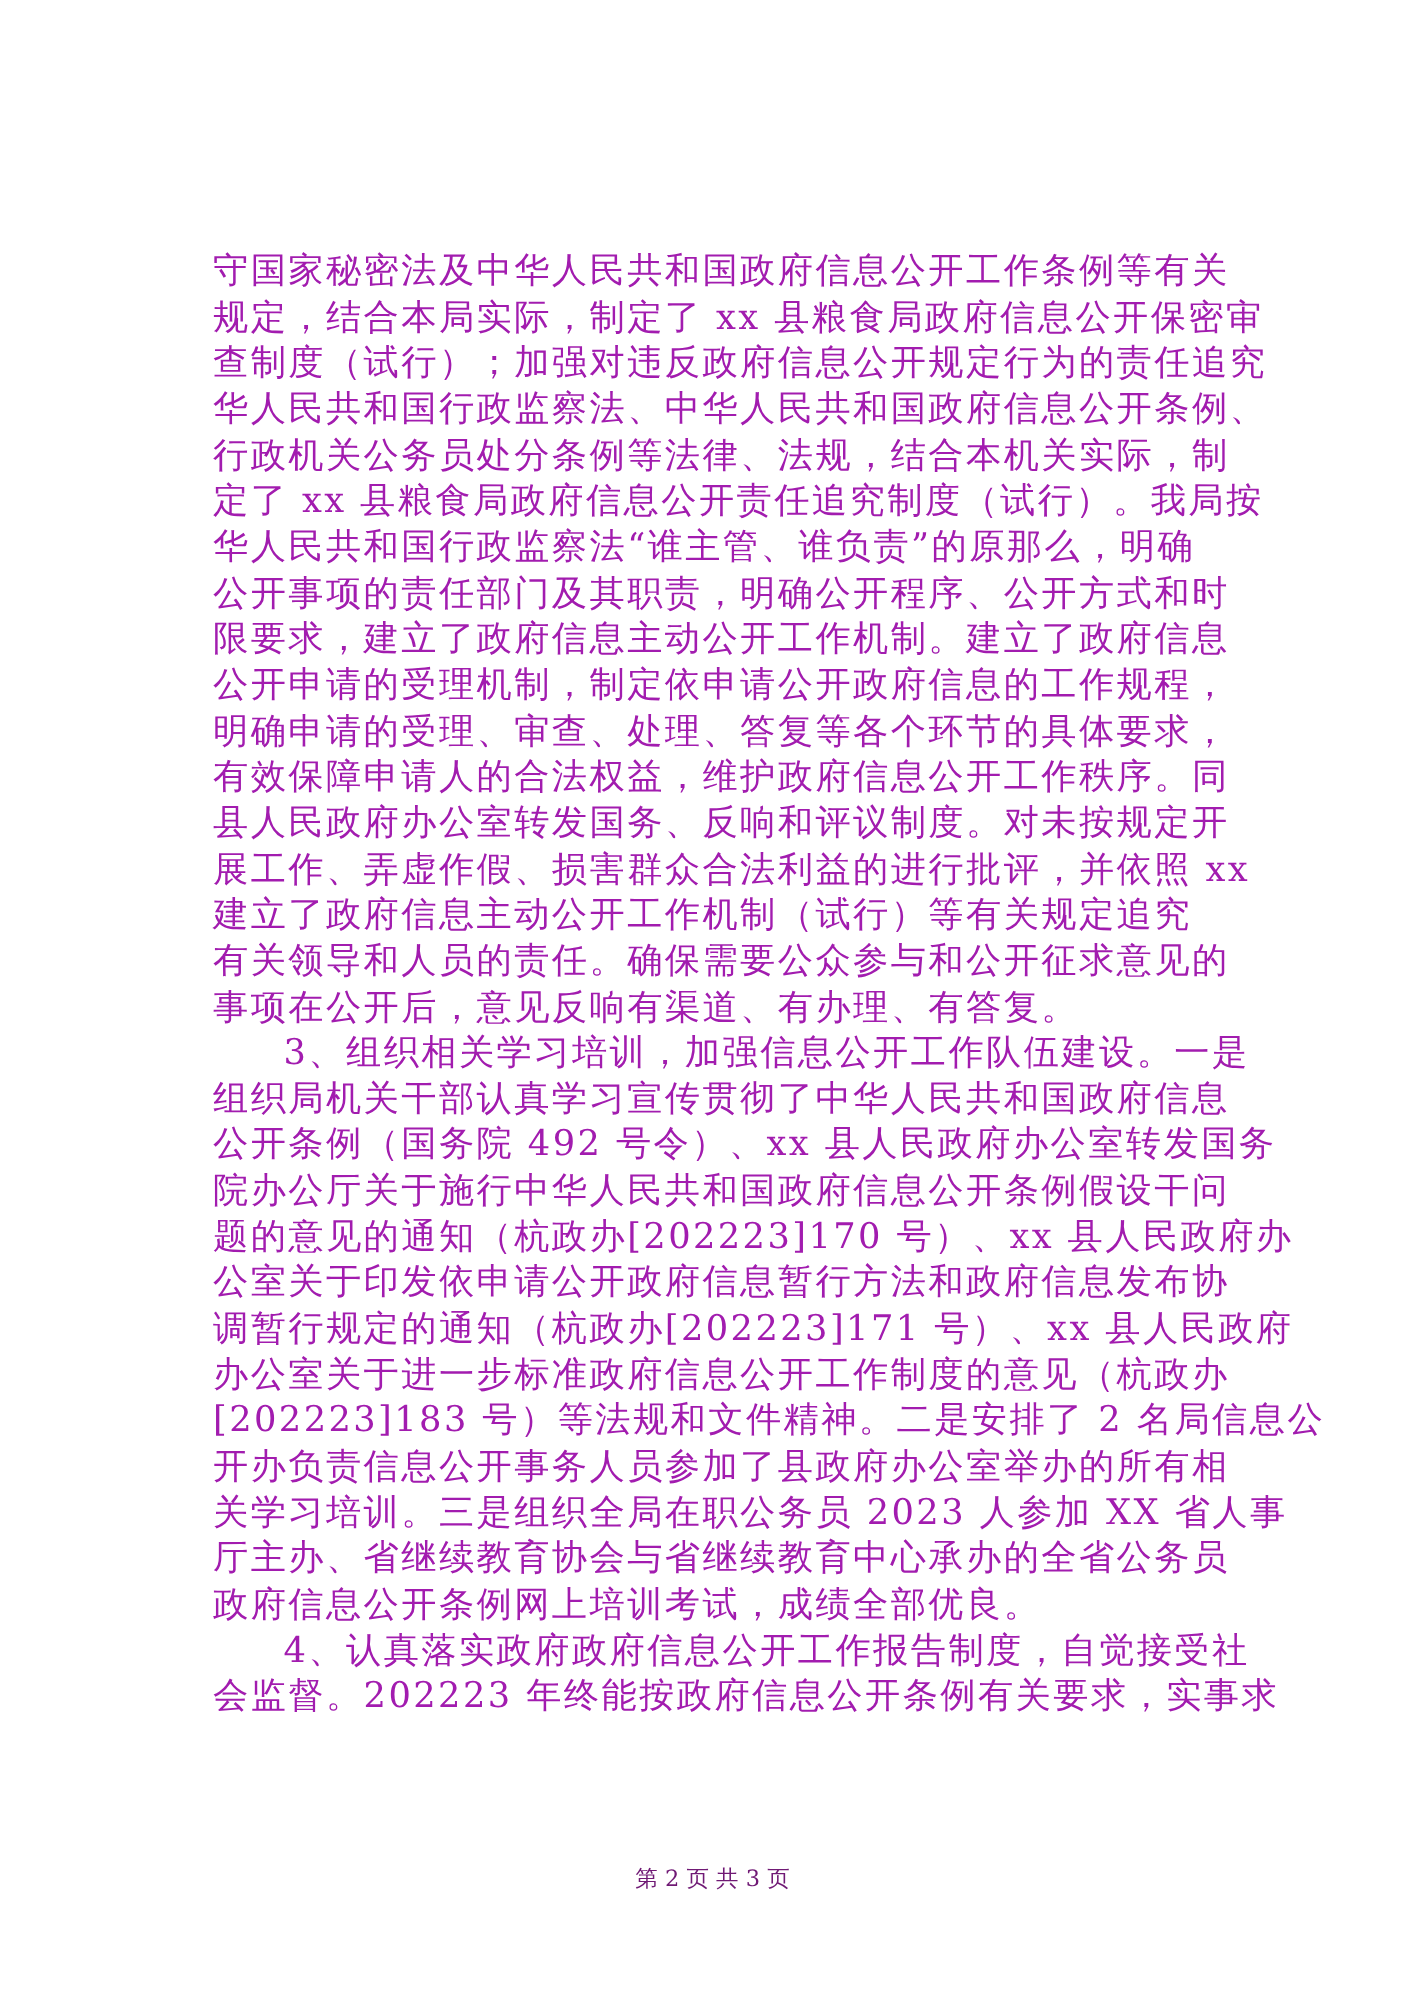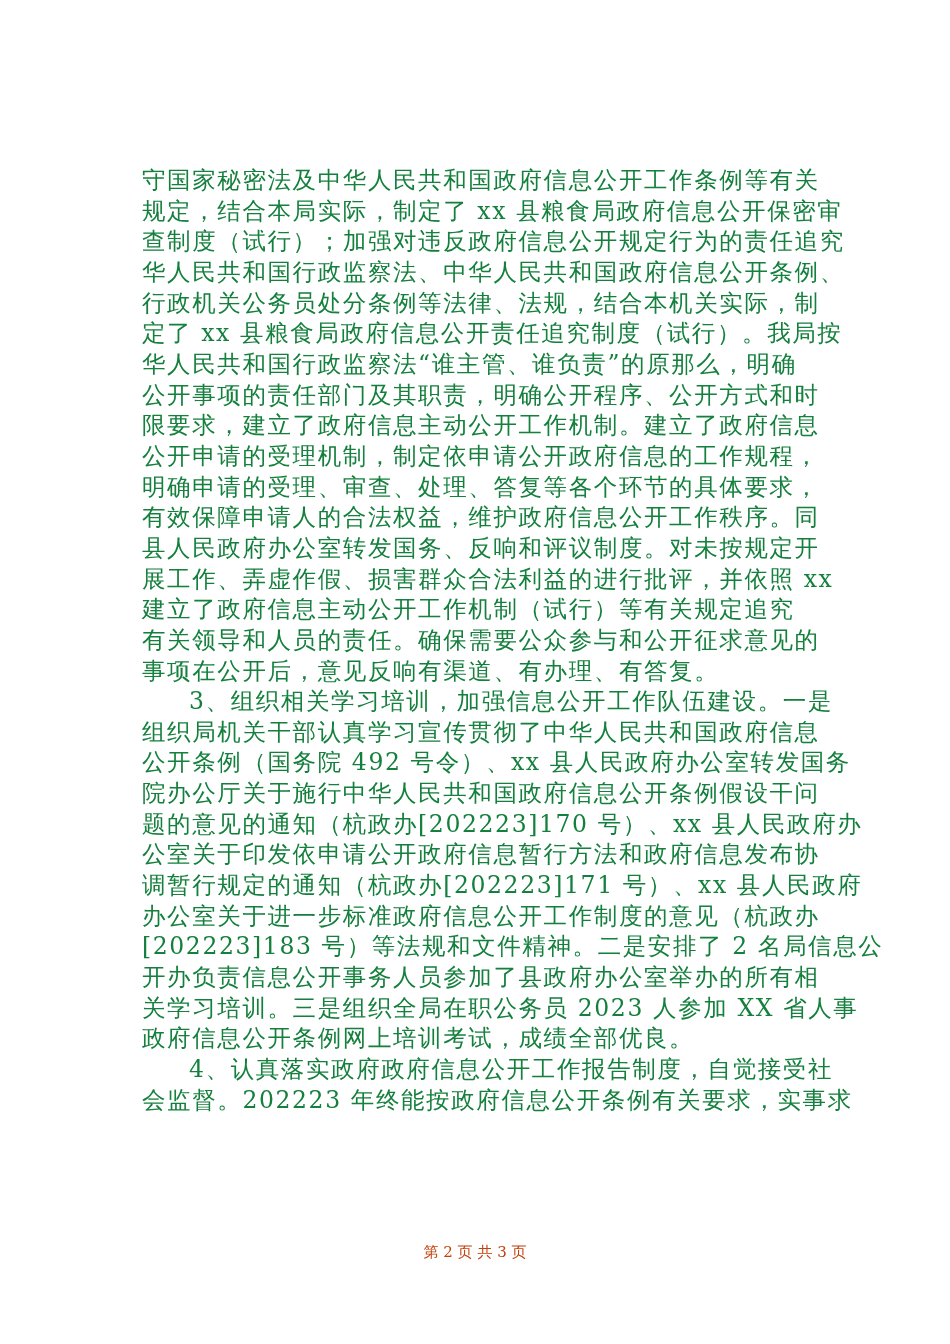--- a/index.html
+++ b/index.html
@@ -8,7 +8,7 @@
   .content {
     position: absolute; left: 142px; top: 165px; width: 690px;
     font-family: "DejaVu Serif", "Liberation Serif", serif;
-    font-size: 23.5px; line-height: 30.66px; color: #15803d;
+    font-size: 23.5px; line-height: 30.66px; color: #a21caf;
   }
   .line { display: block; white-space: nowrap; height: 30.66px; letter-spacing: 1.6px; }
   .line.indent { padding-left: 47px; }

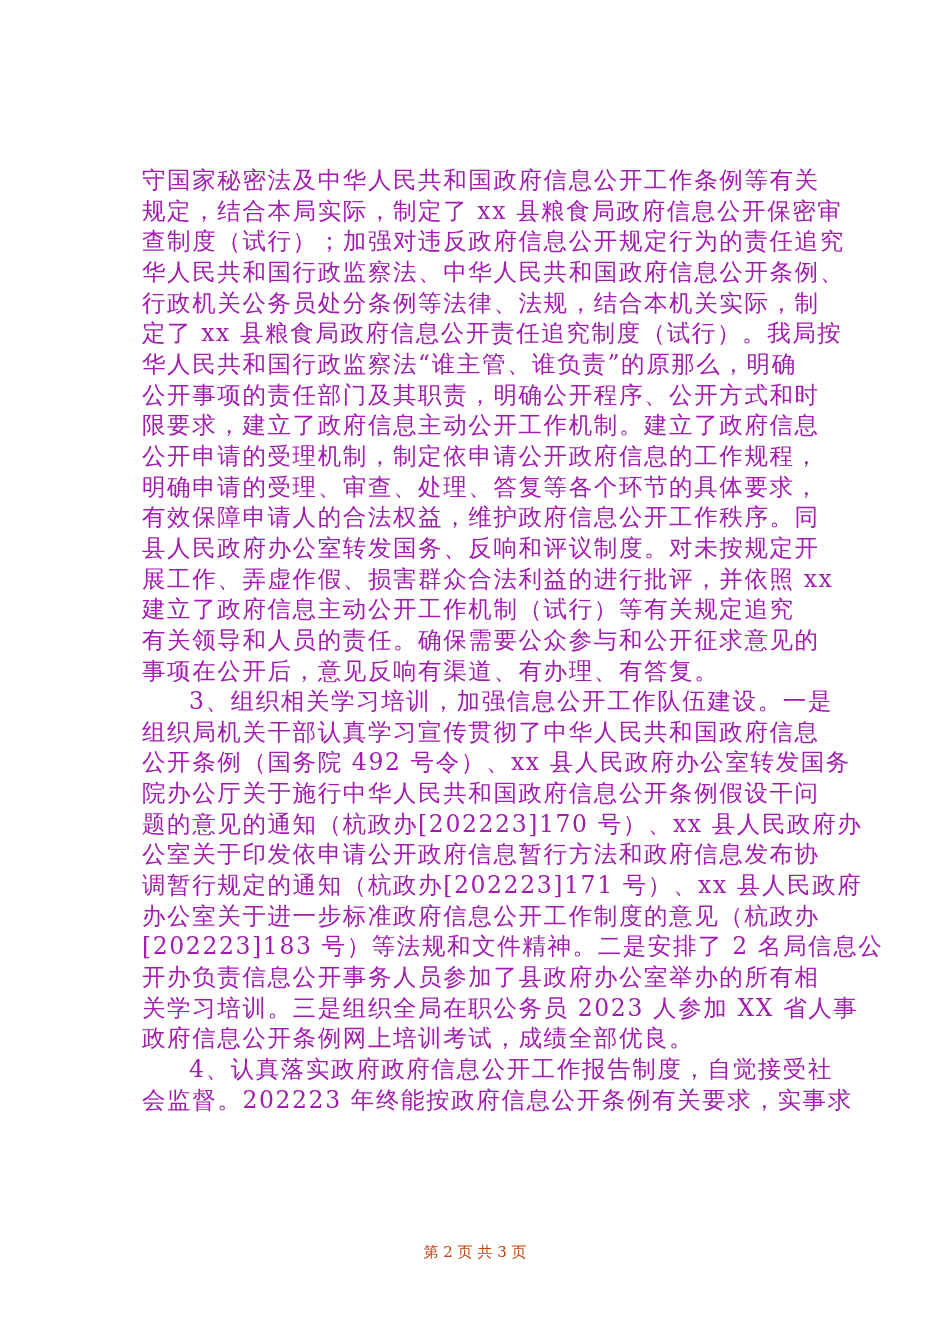--- a/index.html
+++ b/index.html
@@ -50,6 +50,7 @@
       <span class="line">[202223]183 号）等法规和文件精神。二是安排了 2 名局信息公</span>
       <span class="line">开办负责信息公开事务人员参加了县政府办公室举办的所有相</span>
       <span class="line">关学习培训。三是组织全局在职公务员 2023 人参加 XX 省人事</span>
+      <span class="line">厅主办、省继续教育协会与省继续教育中心承办的全省公务员</span>
       <span class="line">政府信息公开条例网上培训考试，成绩全部优良。</span>
       <span class="line indent">4、认真落实政府政府信息公开工作报告制度，自觉接受社</span>
       <span class="line">会监督。202223 年终能按政府信息公开条例有关要求，实事求</span>

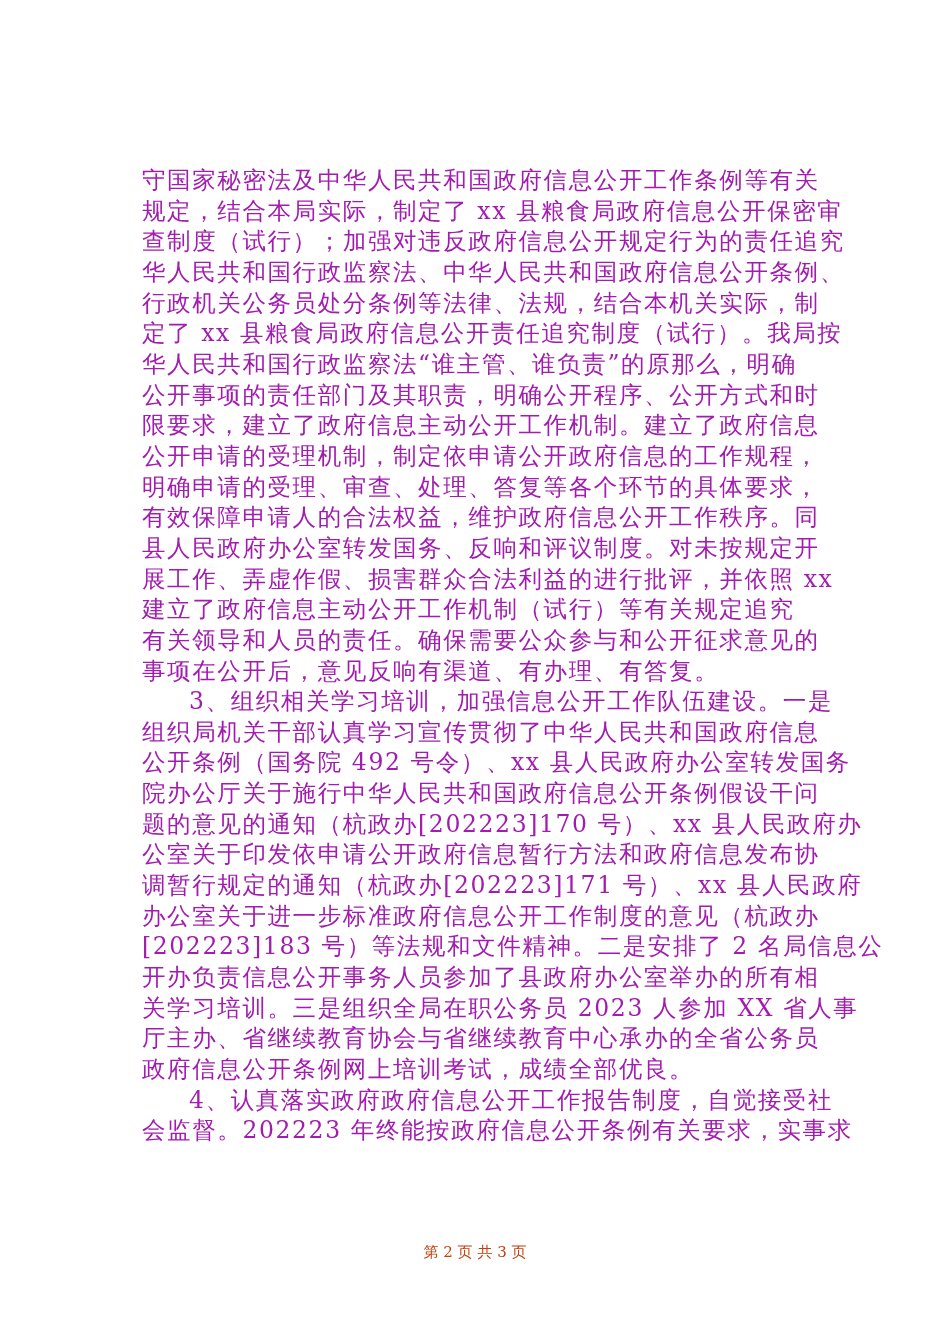--- a/index.html
+++ b/index.html
@@ -14,7 +14,7 @@
   .line.indent { padding-left: 47px; }
   .footer {
     position: absolute; left: 0; width: 950px; top: 1243px; text-align: center;
-    font-family: "DejaVu Serif", "Liberation Serif", serif; font-size: 15px; color: #c2410c;
+    font-family: "DejaVu Serif", "Liberation Serif", serif; font-size: 15px; color: #701a75;
   }
 </style>
 </head>

